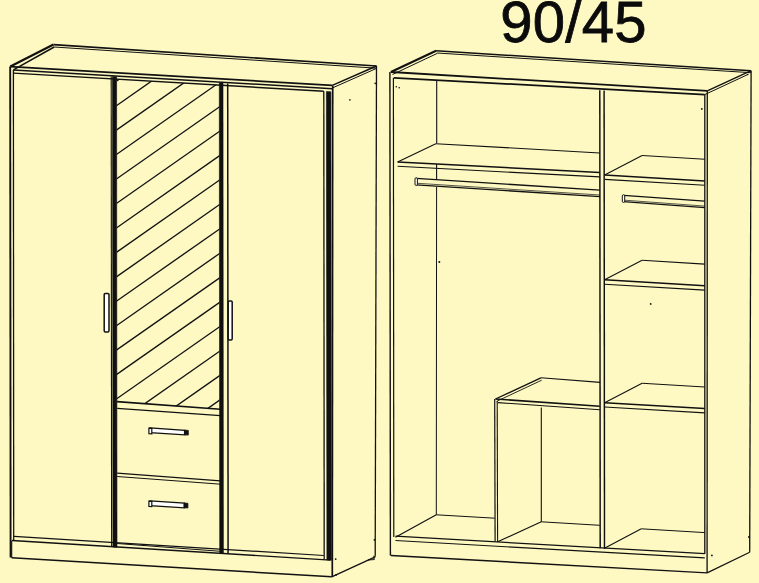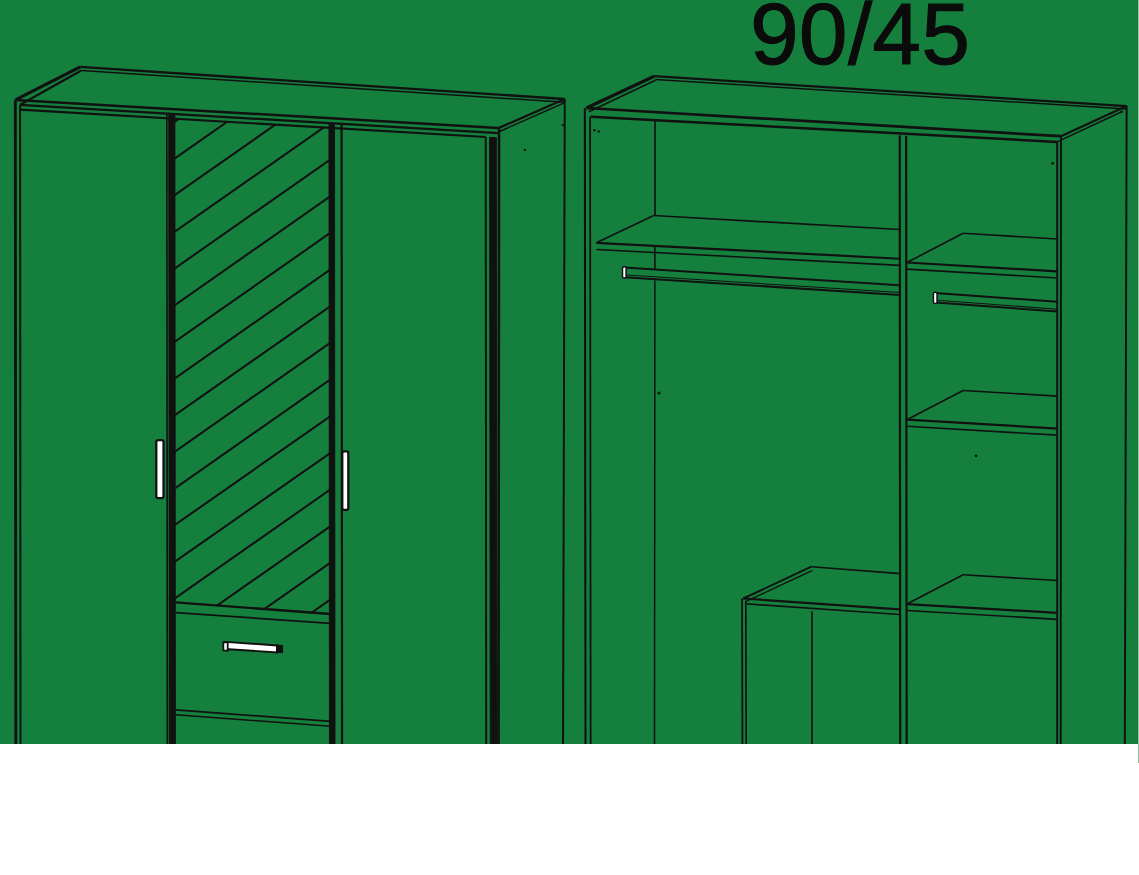--- a/index.html
+++ b/index.html
@@ -3,7 +3,7 @@
 <meta charset="utf-8">
 <style>
 html,body{margin:0;padding:0;background:#fff;}
-#page{position:relative;width:759px;height:496px;background:#15803d;font-family:"Liberation Sans", sans-serif;}
+#page{position:relative;width:759px;height:583px;background:#fef9c3;font-family:"Liberation Sans", sans-serif;}
 </style>
 </head>
 <body>

